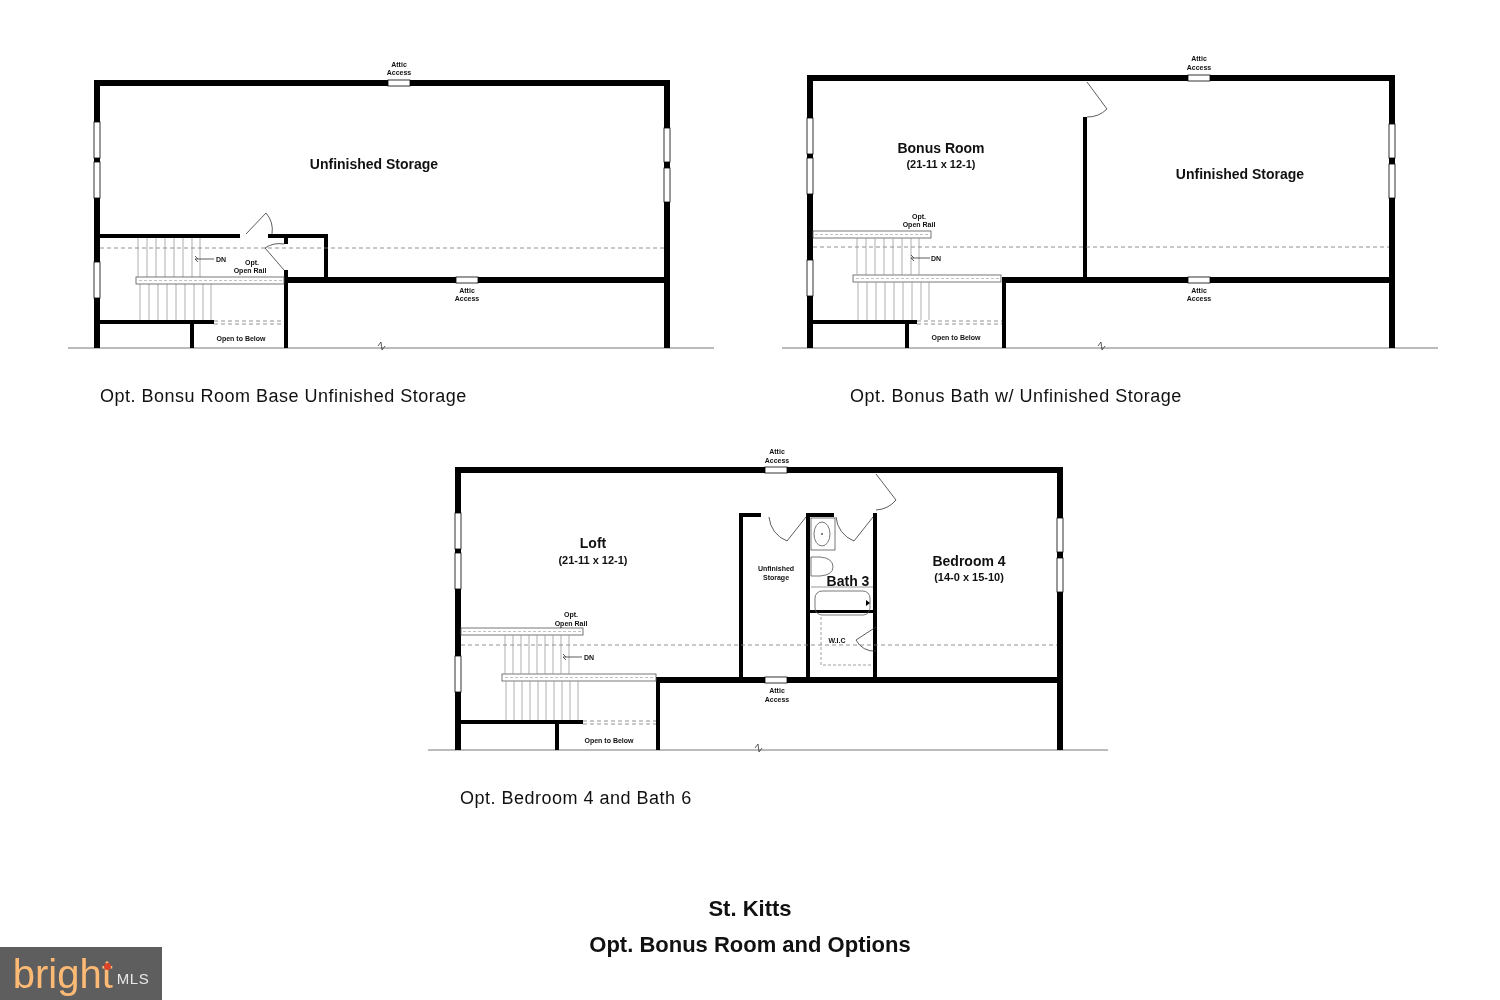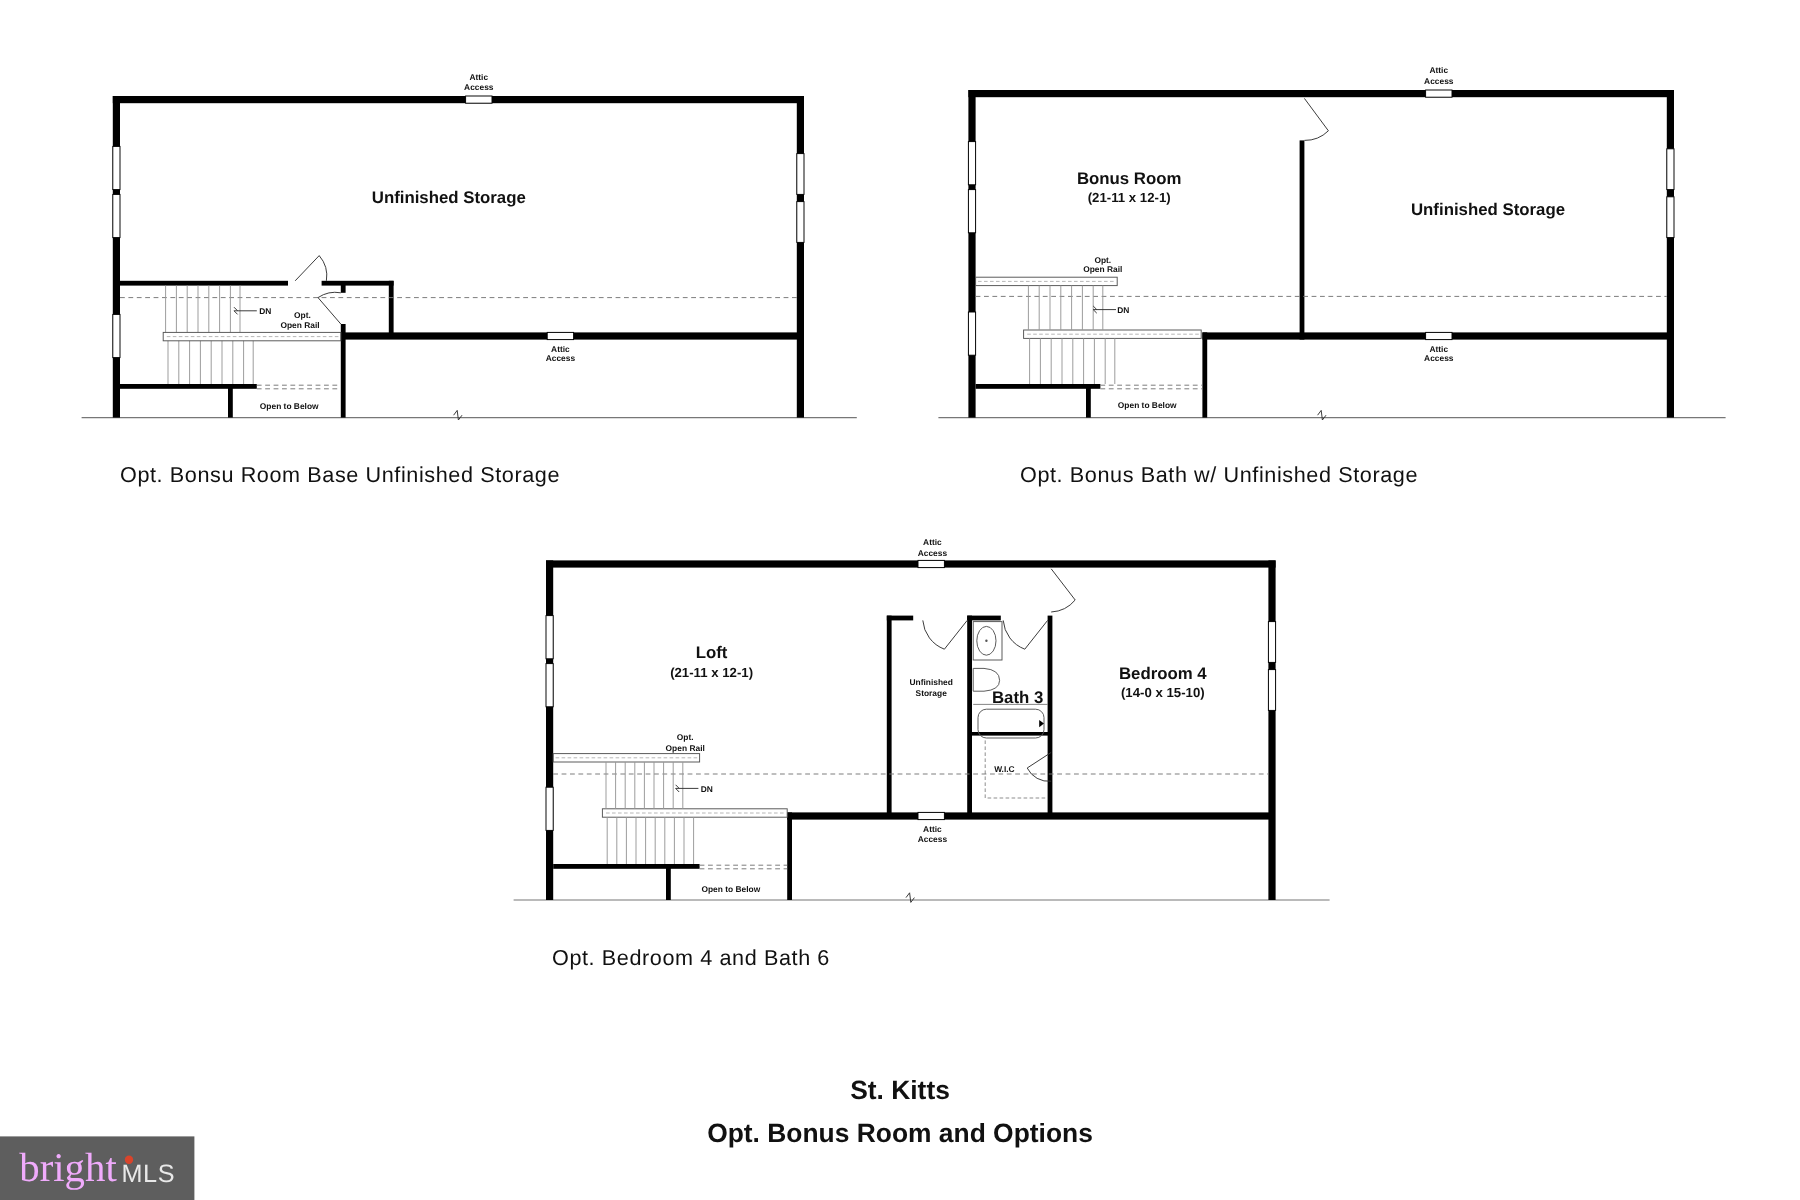--- a/index.html
+++ b/index.html
@@ -9,7 +9,7 @@
   .caption{position:absolute;font-size:18px;letter-spacing:0.5px;color:#111;text-align:left;}
   .title{position:absolute;left:0;width:1500px;text-align:center;font-weight:bold;font-size:22px;line-height:36px;color:#111;}
   .logo{position:absolute;left:0;top:947px;width:162px;height:53px;background:#5e5e5e;display:flex;align-items:center;justify-content:center;}
-  .logo-word{font-family:Liberation Serif, serif;color:#f0abfc;font-size:34px;line-height:1;position:relative;}
+  .logo-word{font-family:Liberation Sans, sans-serif;color:#fdba74;font-size:40px;line-height:1;position:relative;}
   .logo-dot{position:absolute;width:7px;height:7px;background:#d9442b;border-radius:50%;}
   .logo-mls{font-family:"Liberation Sans",sans-serif;color:#e8e8e8;font-size:21px;margin-left:4px;margin-top:10px;letter-spacing:0.5px;}
 </style>

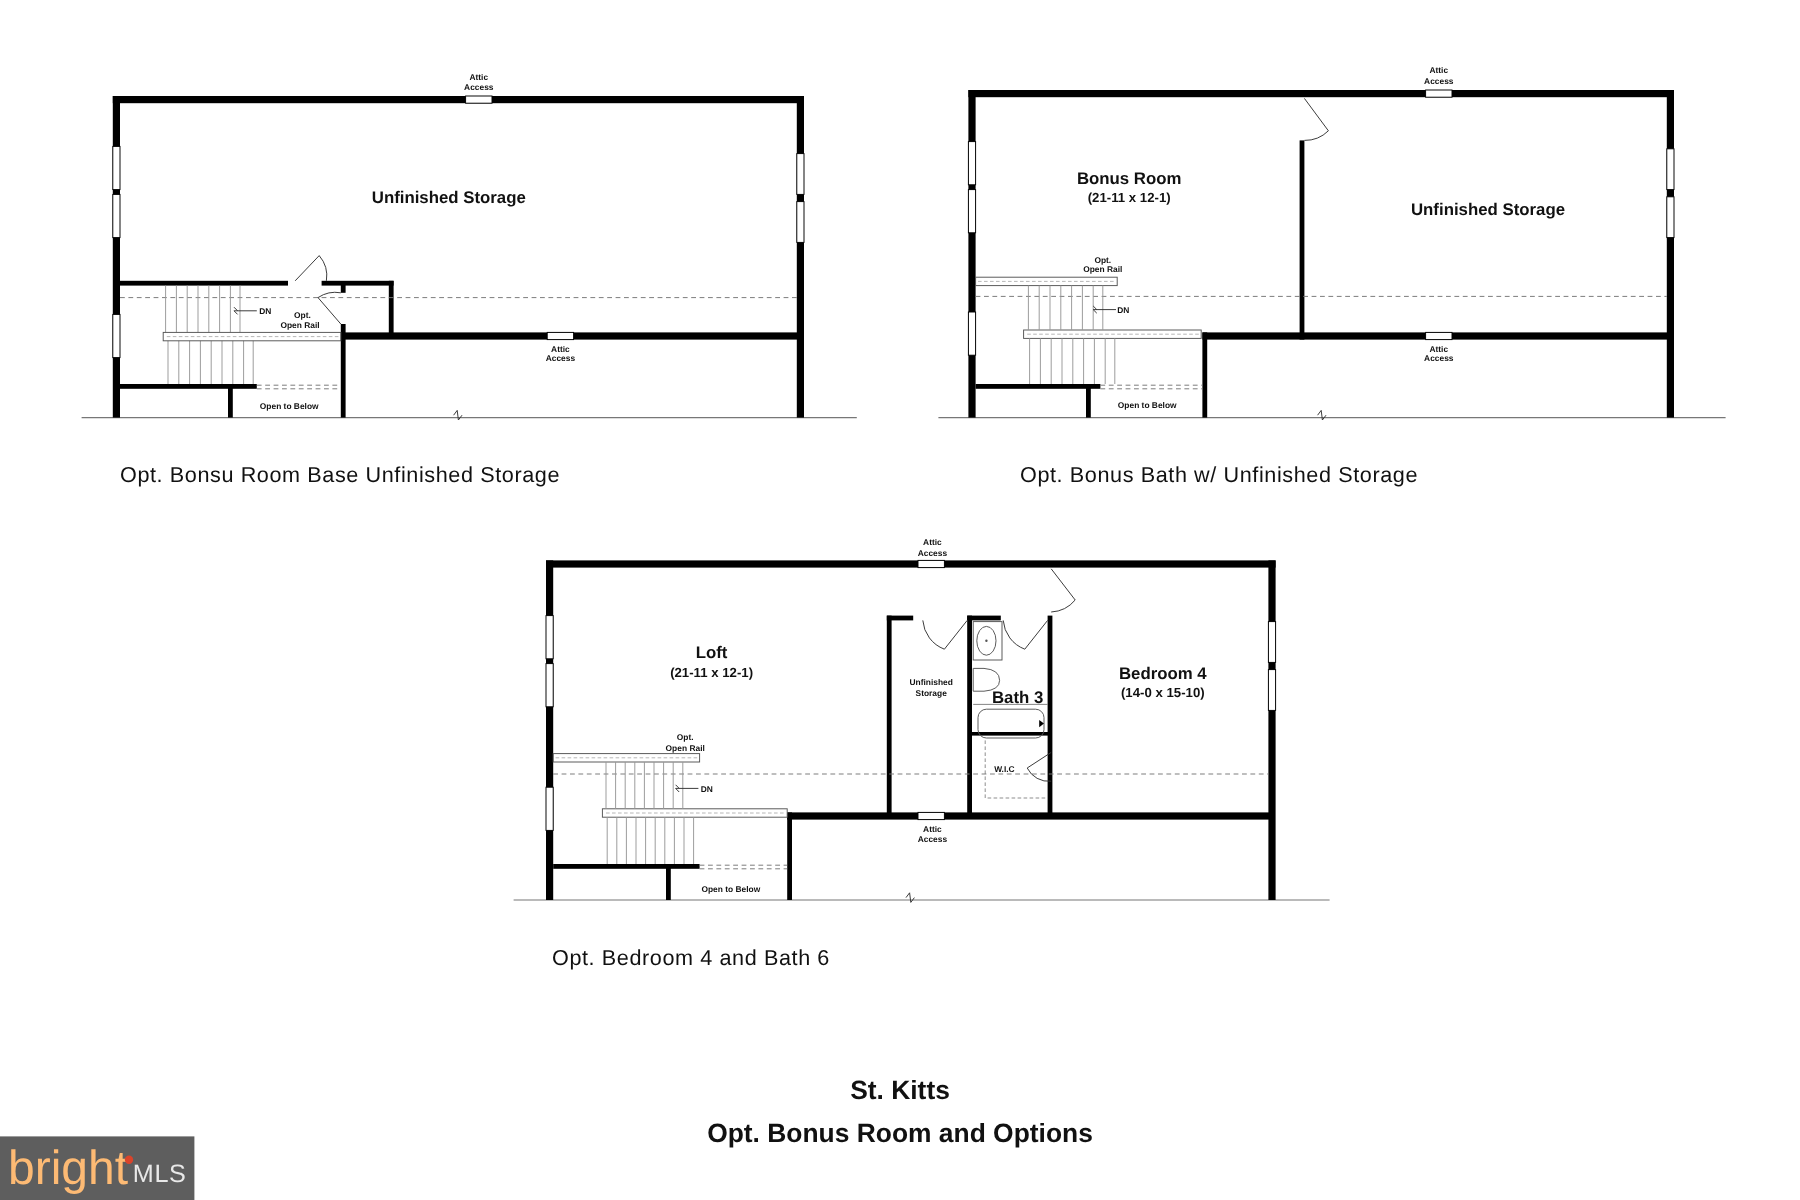--- a/index.html
+++ b/index.html
@@ -11,7 +11,7 @@
   .logo{position:absolute;left:0;top:947px;width:162px;height:53px;background:#5e5e5e;display:flex;align-items:center;justify-content:center;}
   .logo-word{font-family:Liberation Sans, sans-serif;color:#fdba74;font-size:40px;line-height:1;position:relative;}
   .logo-dot{position:absolute;width:7px;height:7px;background:#d9442b;border-radius:50%;}
-  .logo-mls{font-family:"Liberation Sans",sans-serif;color:#e8e8e8;font-size:21px;margin-left:4px;margin-top:10px;letter-spacing:0.5px;}
+  .logo-mls{font-family:"Liberation Sans",sans-serif;color:#e8e8e8;font-size:15px;margin-left:4px;margin-top:10px;letter-spacing:0.5px;}
 </style>
 </head>
 <body>

